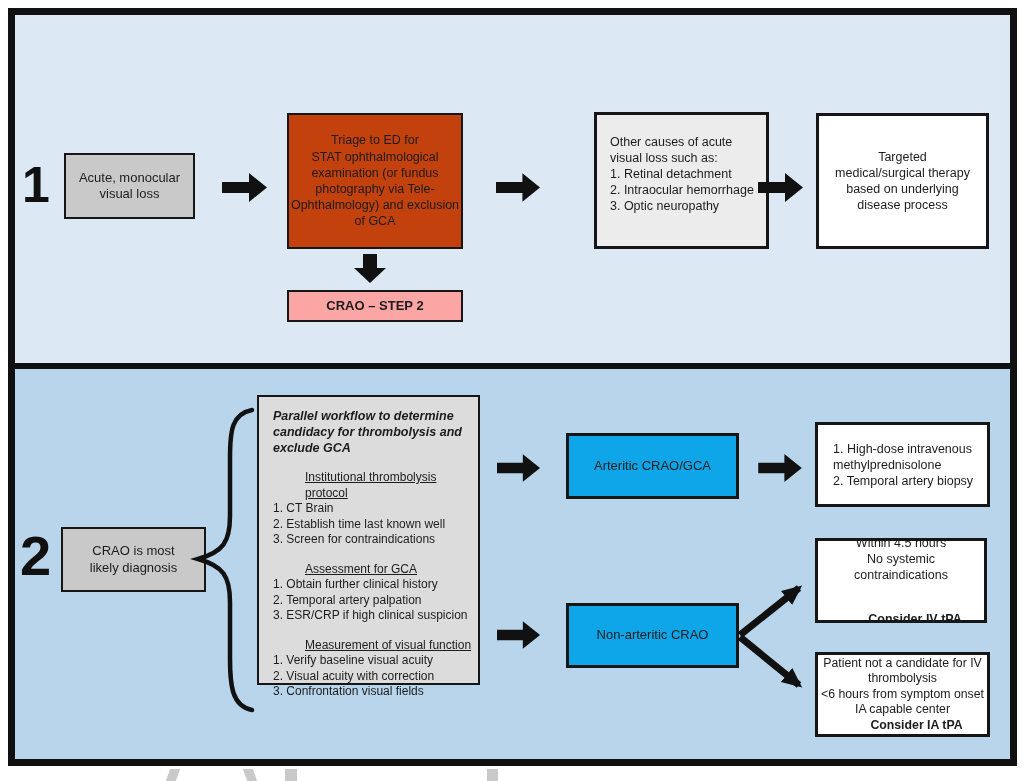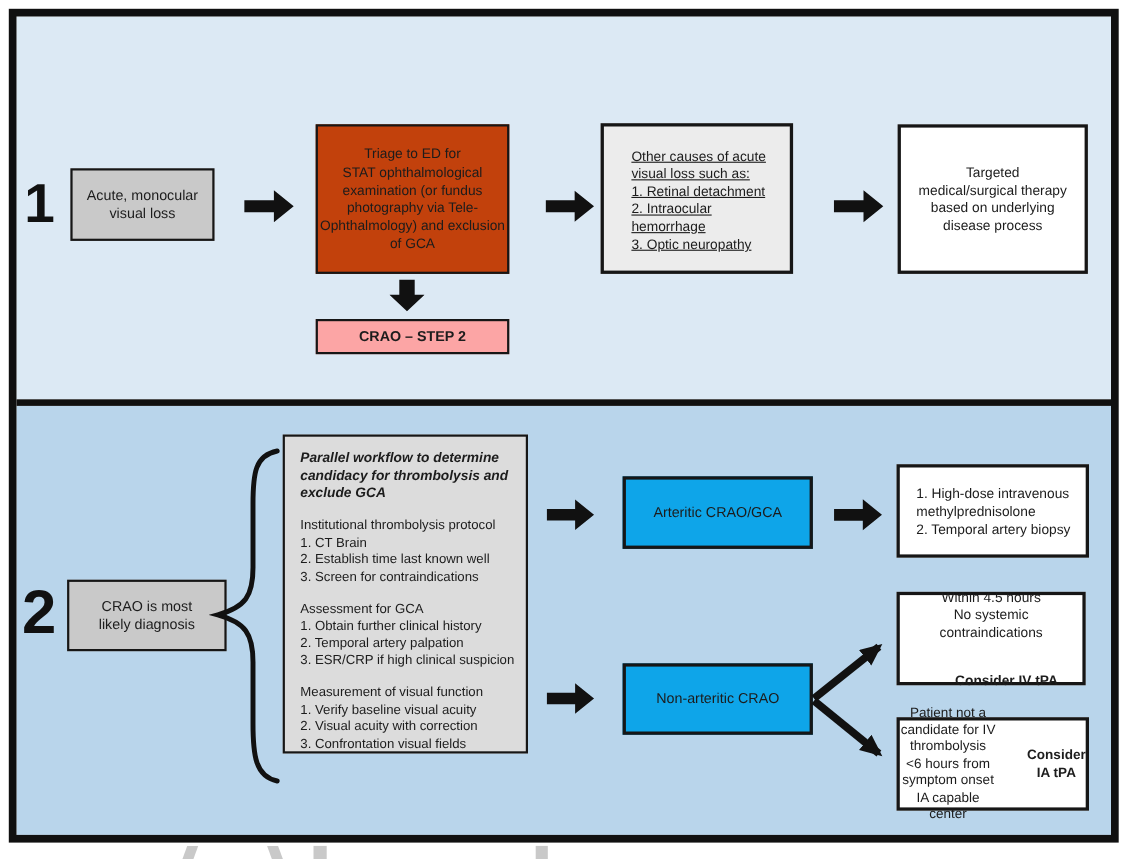--- a/index.html
+++ b/index.html
@@ -69,7 +69,7 @@
     <polygon points="0,10 27,10 27,1 45,15.5 27,30 27,21 0,21" fill="#111111"></polygon>
   </svg>
 
-  <div class="abs box left-text" style="left:546px;top:112px;width:175px;height:137px;background:#ececec;border-width:3px;font-size:12.5px;line-height:16px;padding:19px 5px 0 25px;text-decoration:underline;">
+  <div class="abs box left-text" style="left:594px;top:112px;width:175px;height:137px;background:#ececec;border-width:3px;font-size:12.5px;line-height:16px;padding:19px 5px 0 13px;">
     <div class="oc-intro">Other causes of acute
 visual loss such as:</div>
     <div class="items">

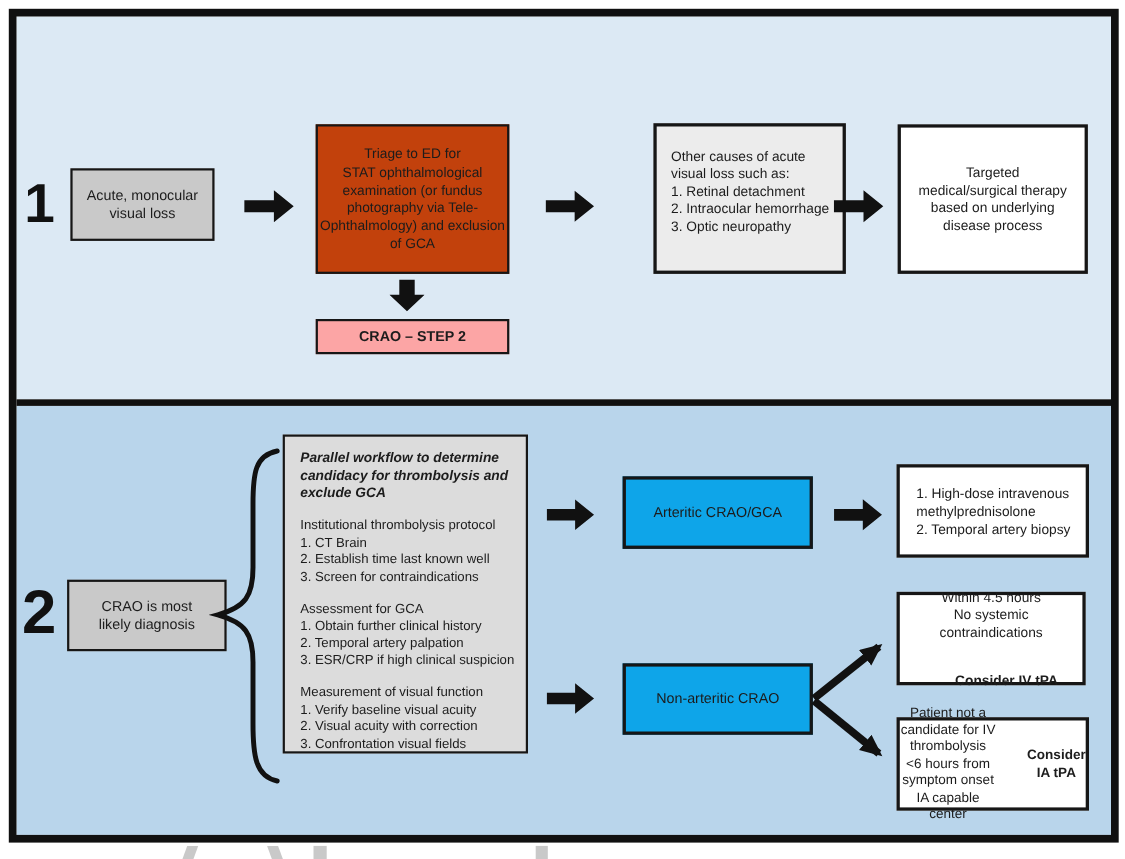--- a/index.html
+++ b/index.html
@@ -30,7 +30,7 @@
     font-size:12px;line-height:15.5px;padding:11px 6px 0 14px;
   }
   .pbox .hdr{font-weight:bold;font-style:italic;font-size:12.5px;line-height:16px;white-space:pre-line;margin-bottom:14px;}
-  .pbox .ttl{}
+  .pbox .ttl{text-decoration:underline;margin-left:32px;}
   .pbox .grp{margin-bottom:14px;}
   .oc-intro{white-space:pre-line;}
   .items .item{white-space:normal;}

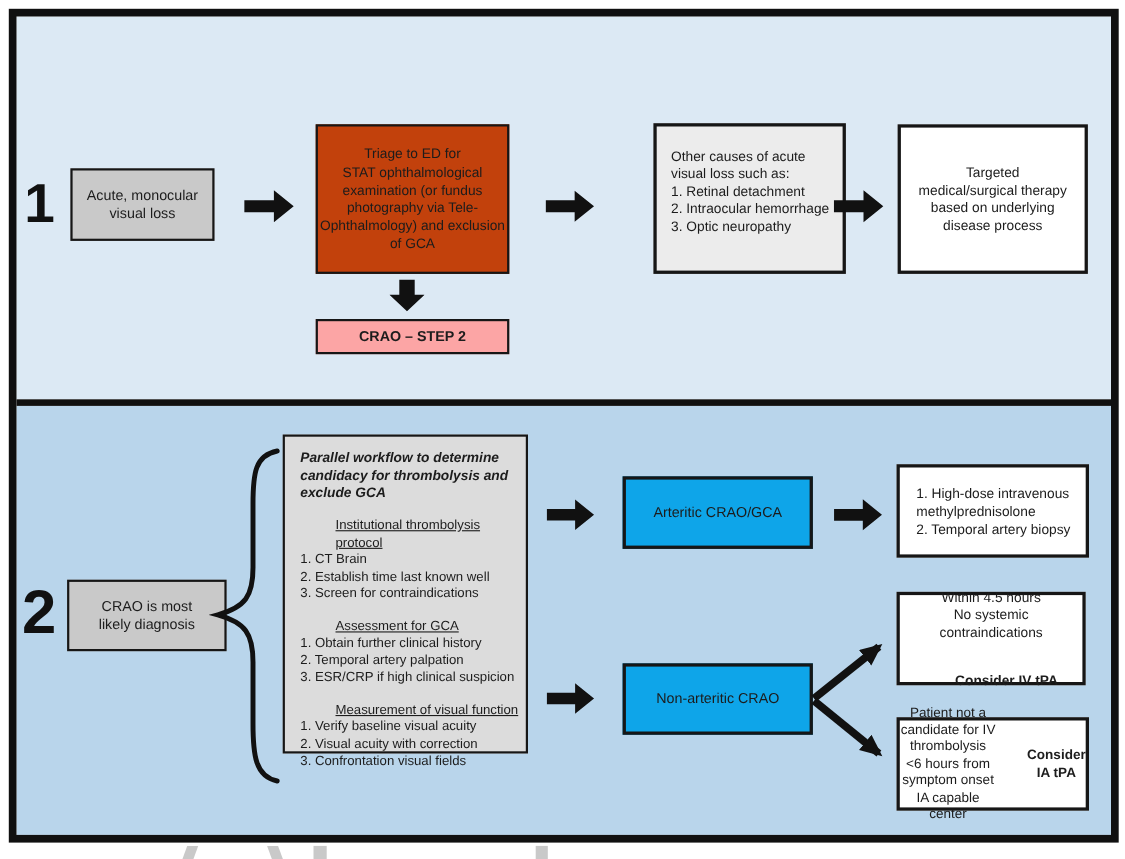--- a/index.html
+++ b/index.html
@@ -167,7 +167,7 @@
     <div class="action">Consider IV tPA</div>
   </div>
 
-  <div class="abs box white" style="left:815px;top:652px;width:175px;height:85px;font-size:12.3px;line-height:15.4px;flex-direction:row;">
+  <div class="abs box white" style="left:815px;top:652px;width:175px;height:85px;font-size:12.3px;line-height:15.4px;flex-direction:column;">
     <div class="lines">Patient not a candidate for IV
 thrombolysis
 &lt;6 hours from symptom onset

